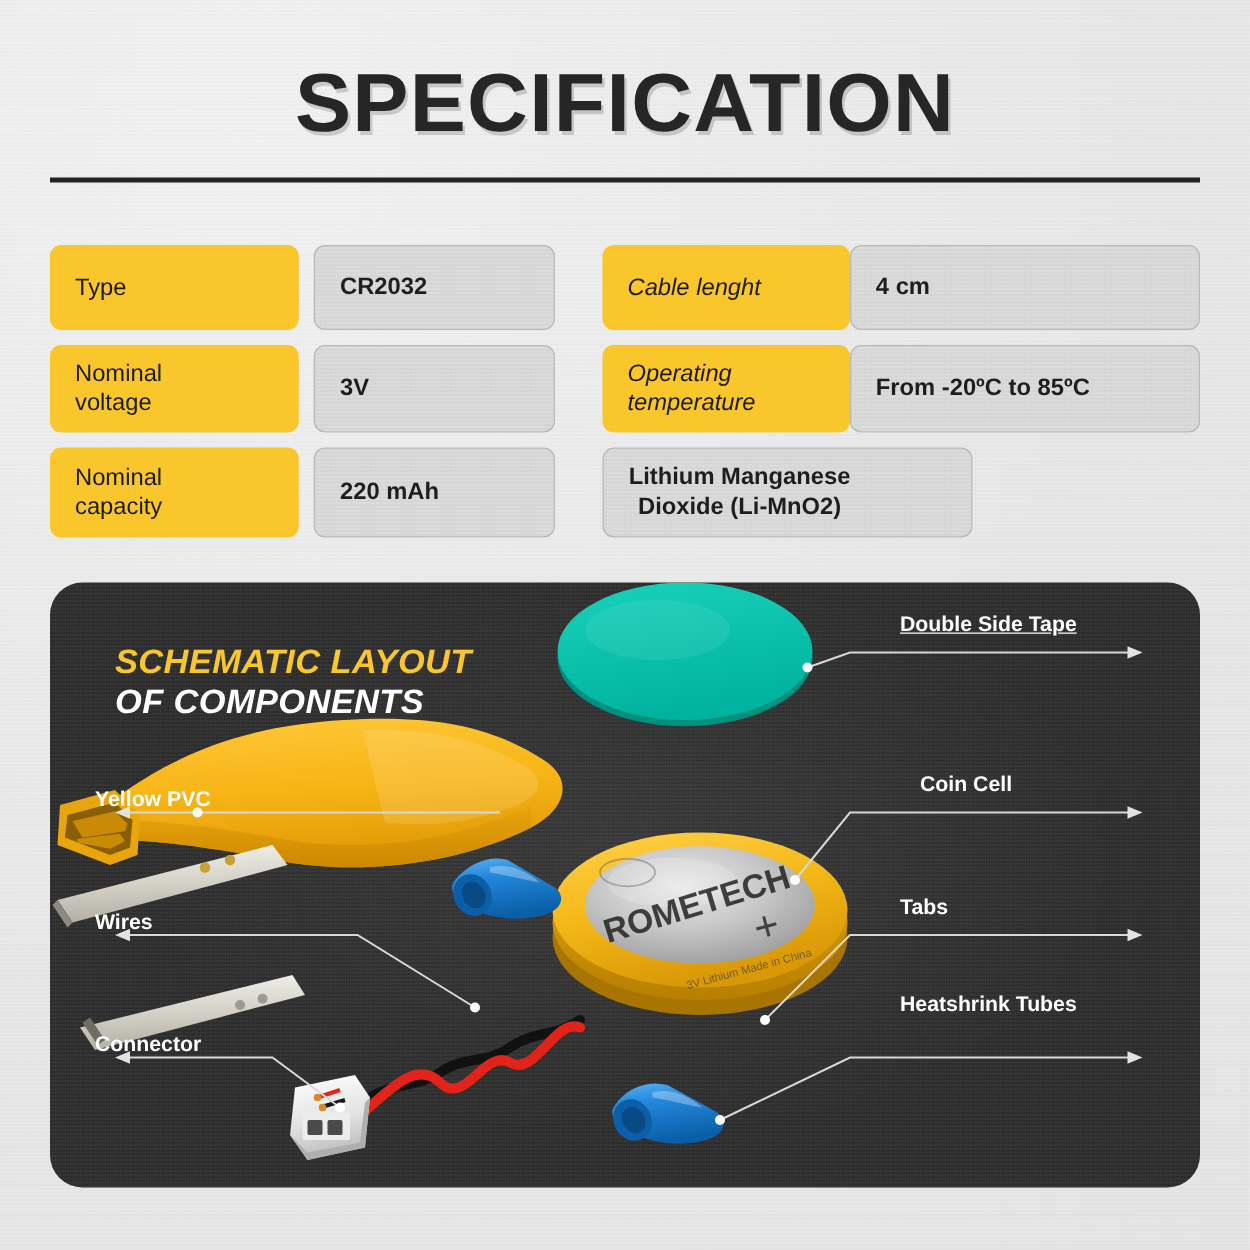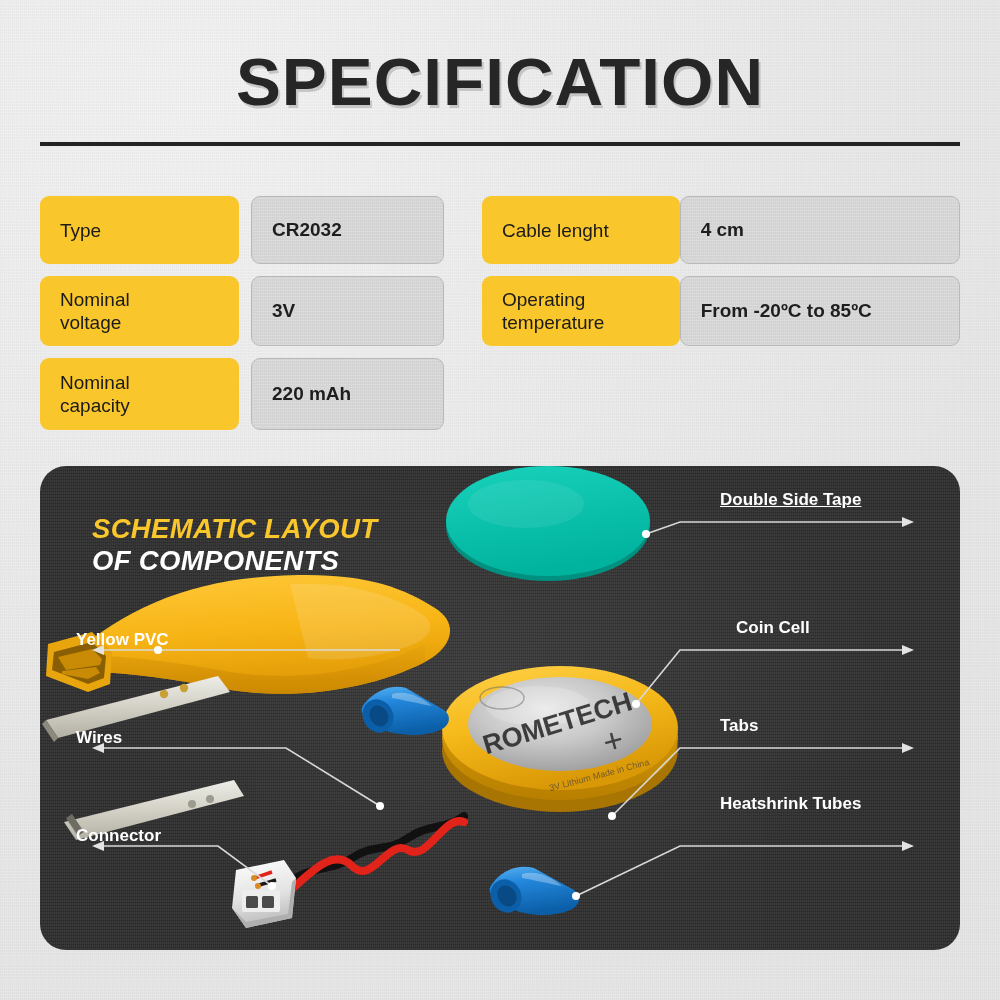--- a/index.html
+++ b/index.html
@@ -65,7 +65,7 @@
   .val span{position:relative;}
   #col-left .lab{width:199px;}
   #col-left .val{width:193px;margin-left:12px;}
-  #col-right .lab{width:208px;}
+  #col-right .lab{width:208px;font-style:italic;}
   #col-right .val{width:296px;}
   .h1r{height:68px;}
   .h2r{height:70px;}

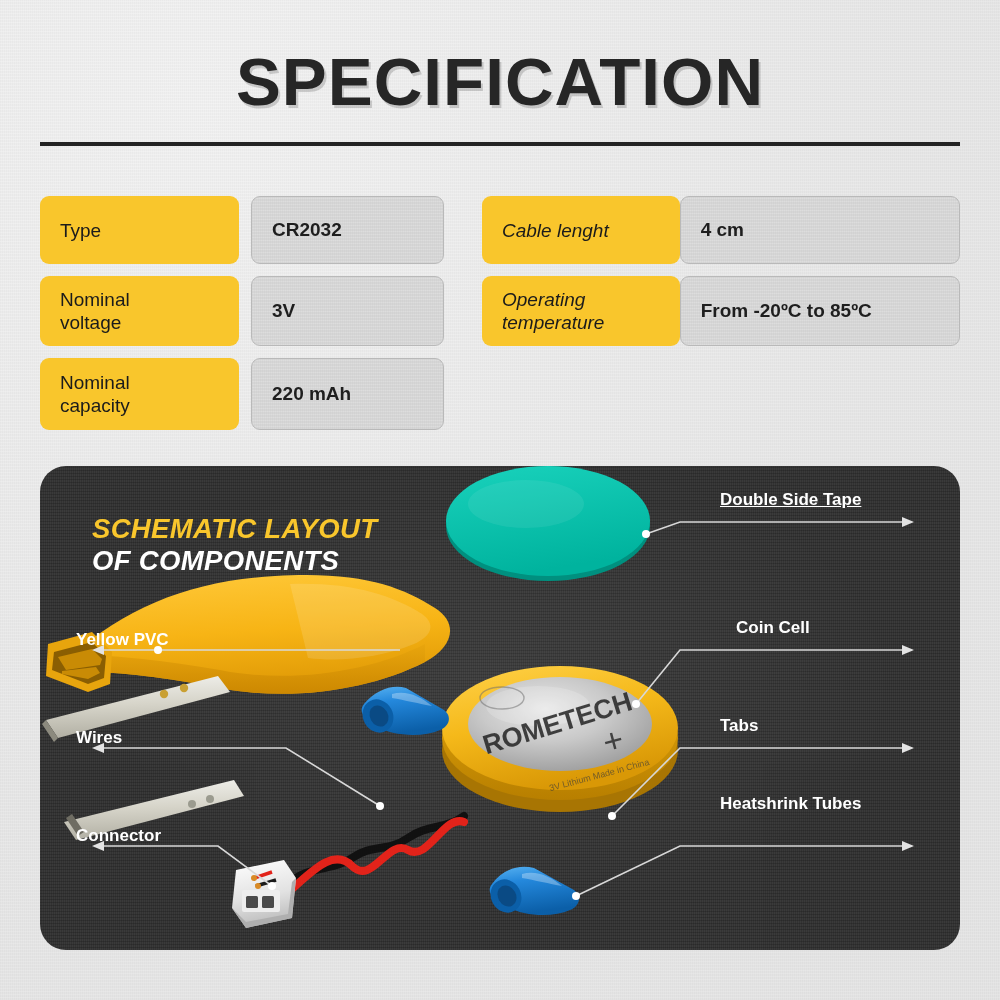--- a/index.html
+++ b/index.html
@@ -173,6 +173,12 @@
   </div>
 
   <div class="spec-row">
+    <div class="val h3r">
+      <span>
+        <span style="display:block">Lithium Manganese</span>
+        <span style="display:block">Dioxide (Li-MnO2)</span>
+      </span>
+    </div>
   </div>
 </div>
 

